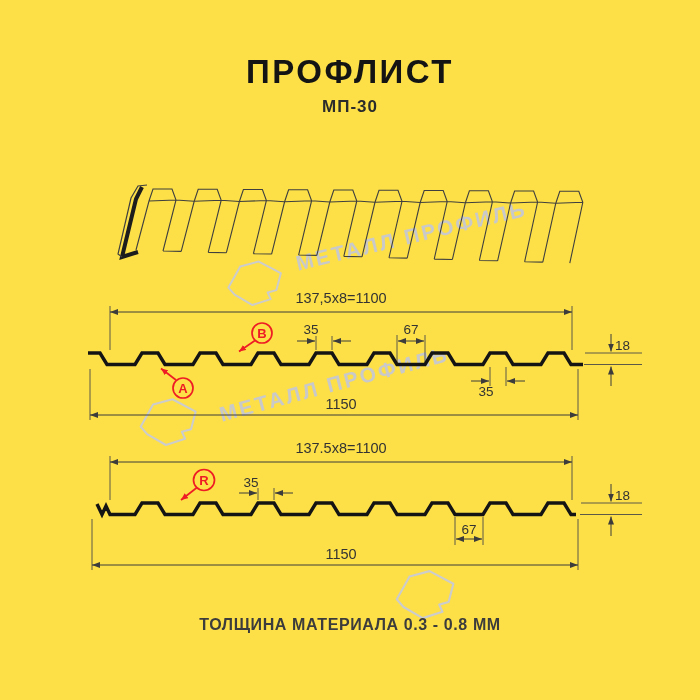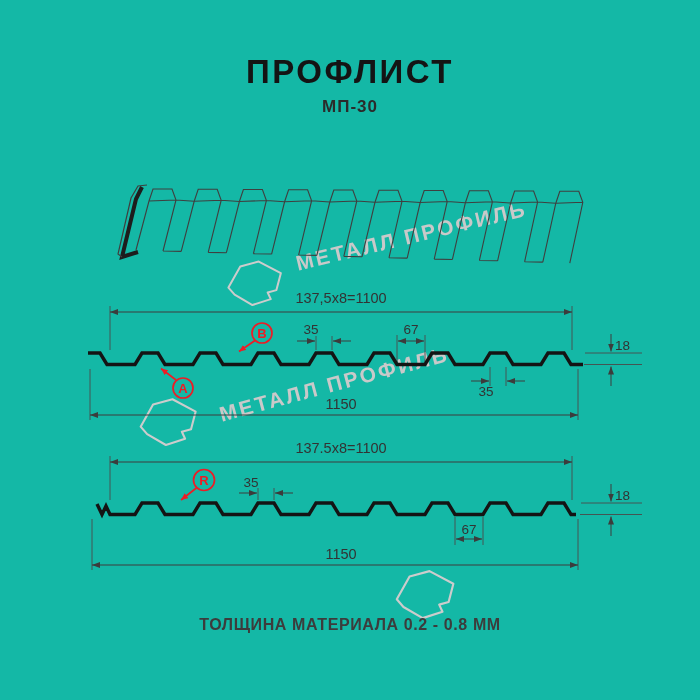--- a/index.html
+++ b/index.html
@@ -3,7 +3,7 @@
 <meta charset="utf-8">
 <style>
   html,body{margin:0;padding:0;background:#fff;}
-  .page{position:relative;width:700px;height:700px;background:#14b8a6;overflow:hidden;
+  .page{position:relative;width:700px;height:700px;background:#fde047;overflow:hidden;
         font-family:"Liberation Sans", sans-serif;}
   .title{position:absolute;top:53px;left:0;width:700px;text-align:center;
          font-size:33px;font-weight:bold;letter-spacing:2.5px;color:#141414;}

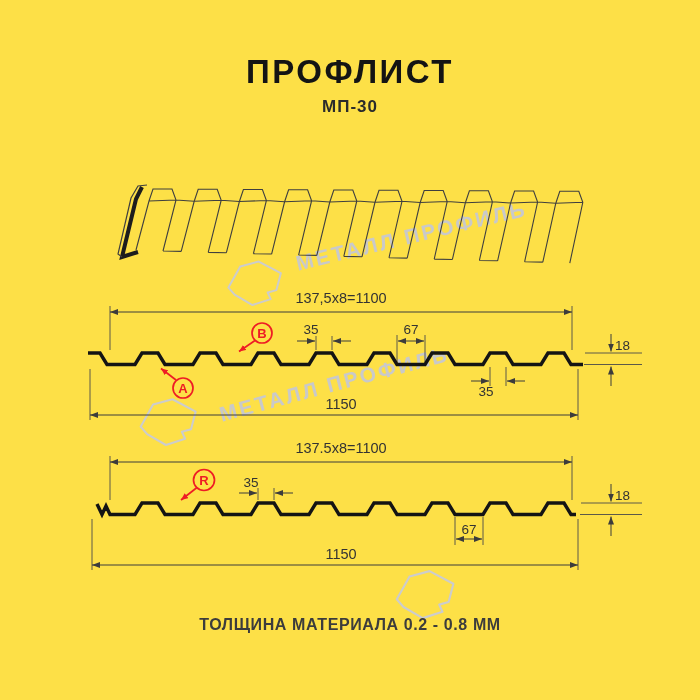--- a/index.html
+++ b/index.html
@@ -167,7 +167,7 @@
     </g>
   </svg>
 
-  <div class="footer">ТОЛЩИНА МАТЕРИАЛА 0.2 - 0.8 ММ</div>
+  <div class="footer">ТОЛЩИНА МАТЕРИАЛА 0.3 - 0.8 ММ</div>
 </div>
 
 </body></html>

